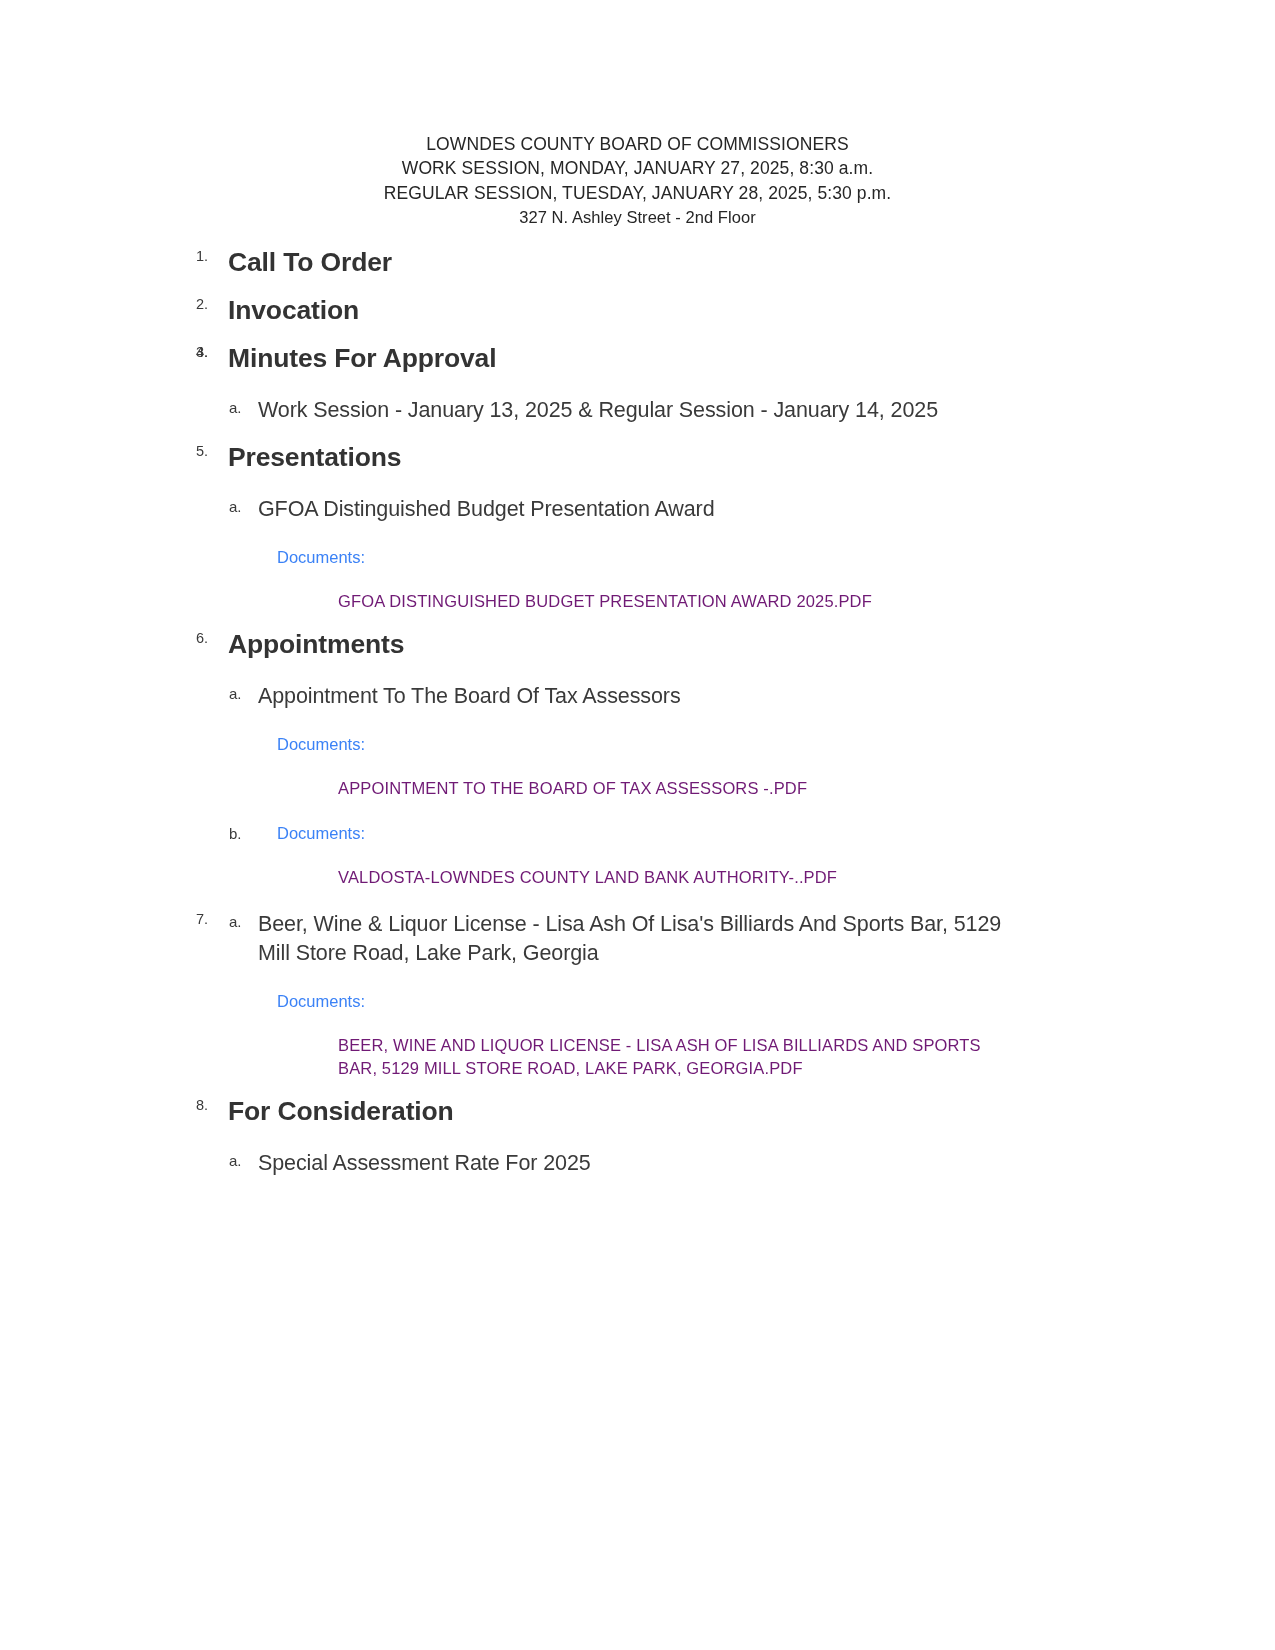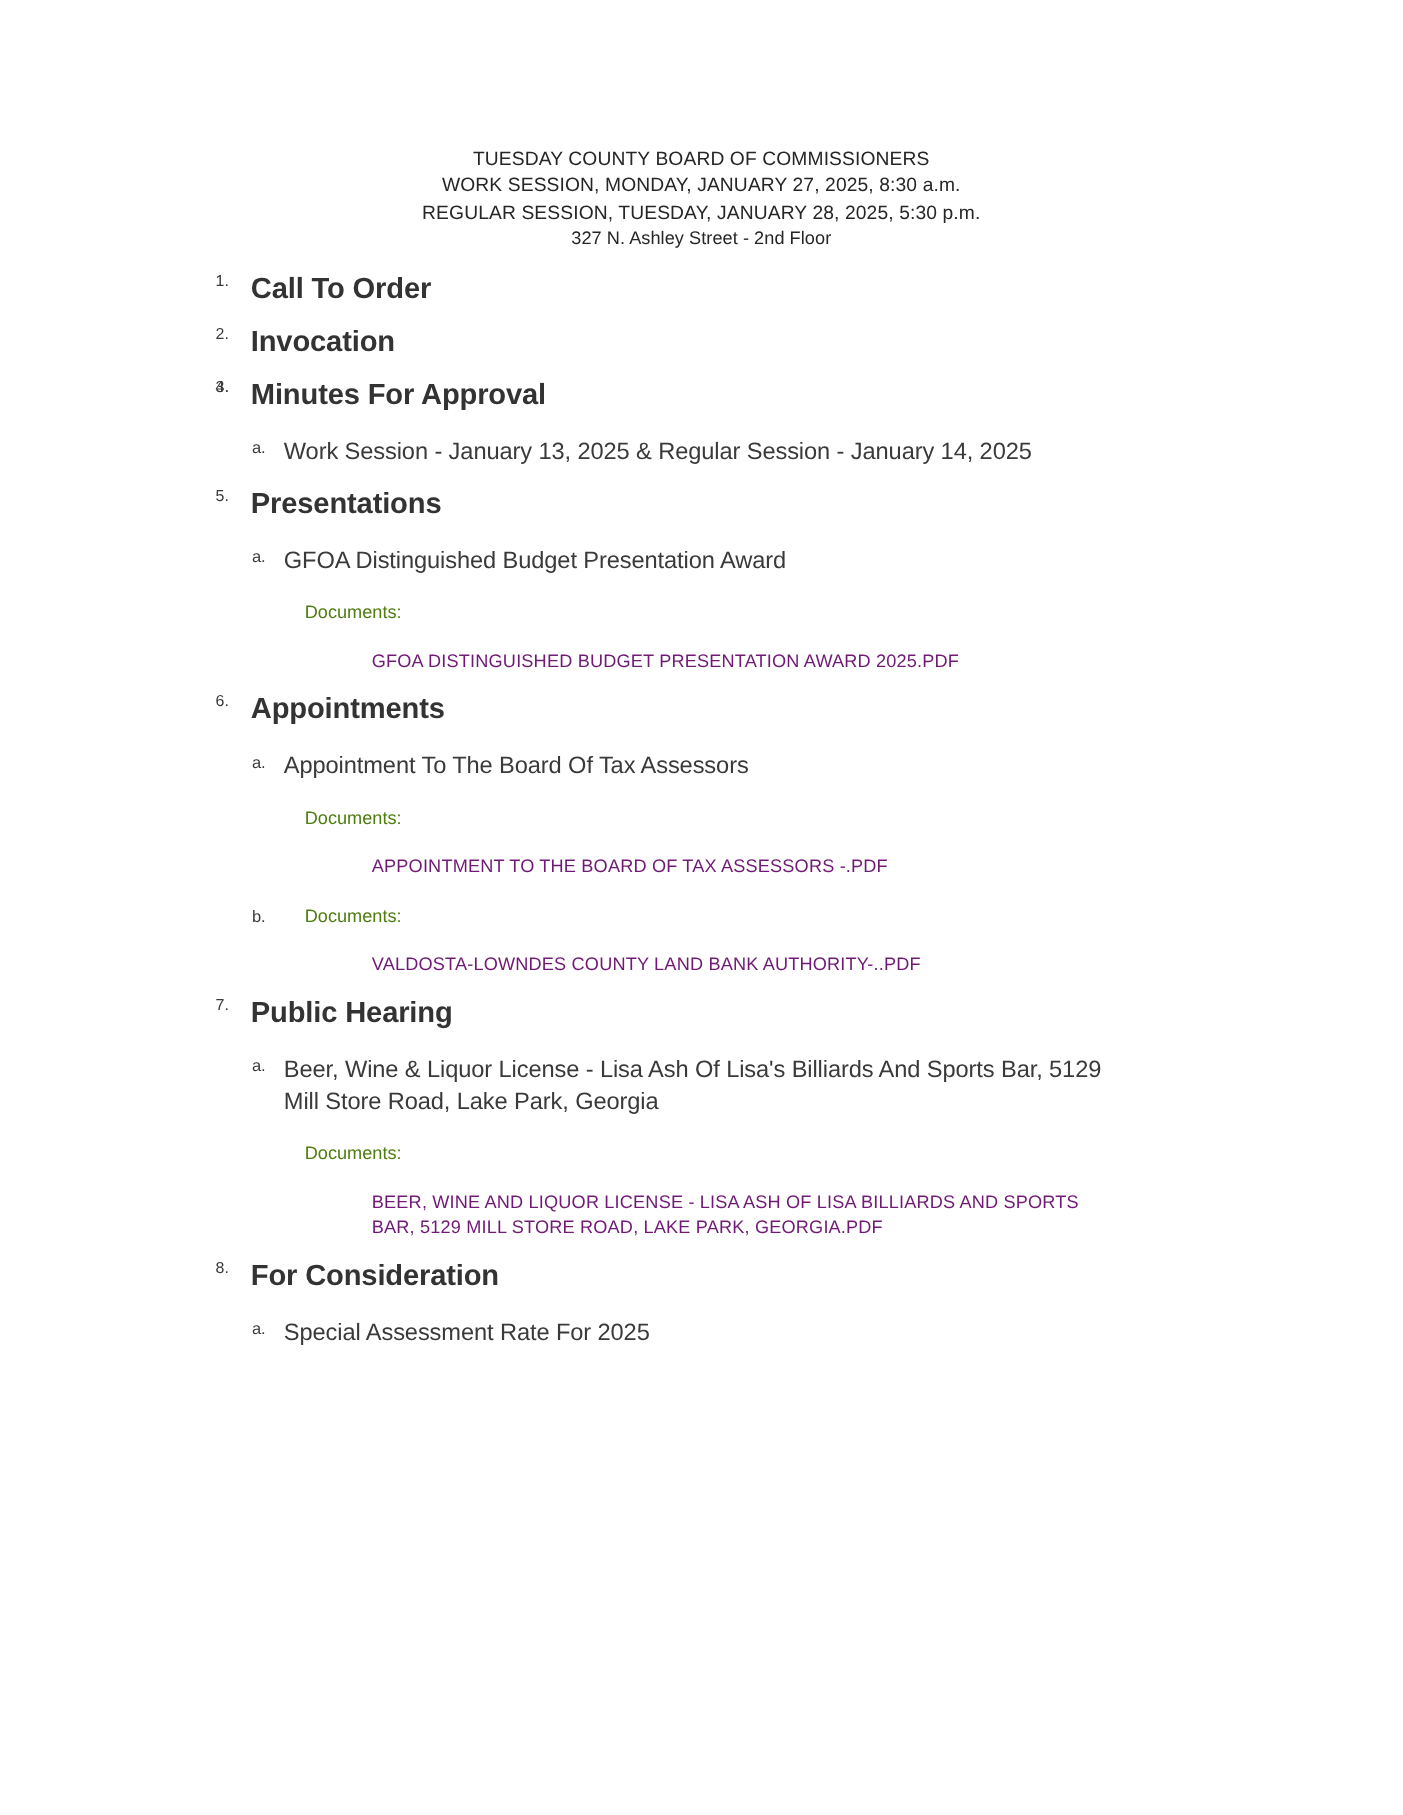--- a/index.html
+++ b/index.html
@@ -138,7 +138,7 @@
 <div class="page">
 
   <div class="doc-header">
-    <div class="hline">TUESDAY COUNTY BOARD OF COMMISSIONERS</div>
+    <div class="hline">LOWNDES COUNTY BOARD OF COMMISSIONERS</div>
     <div class="hline">WORK SESSION, MONDAY, JANUARY 27, 2025, 8:30 a.m.</div>
     <div class="hline">REGULAR SESSION, TUESDAY, JANUARY 28, 2025, 5:30 p.m.</div>
     <div class="hline addr">327 N. Ashley Street - 2nd Floor</div>

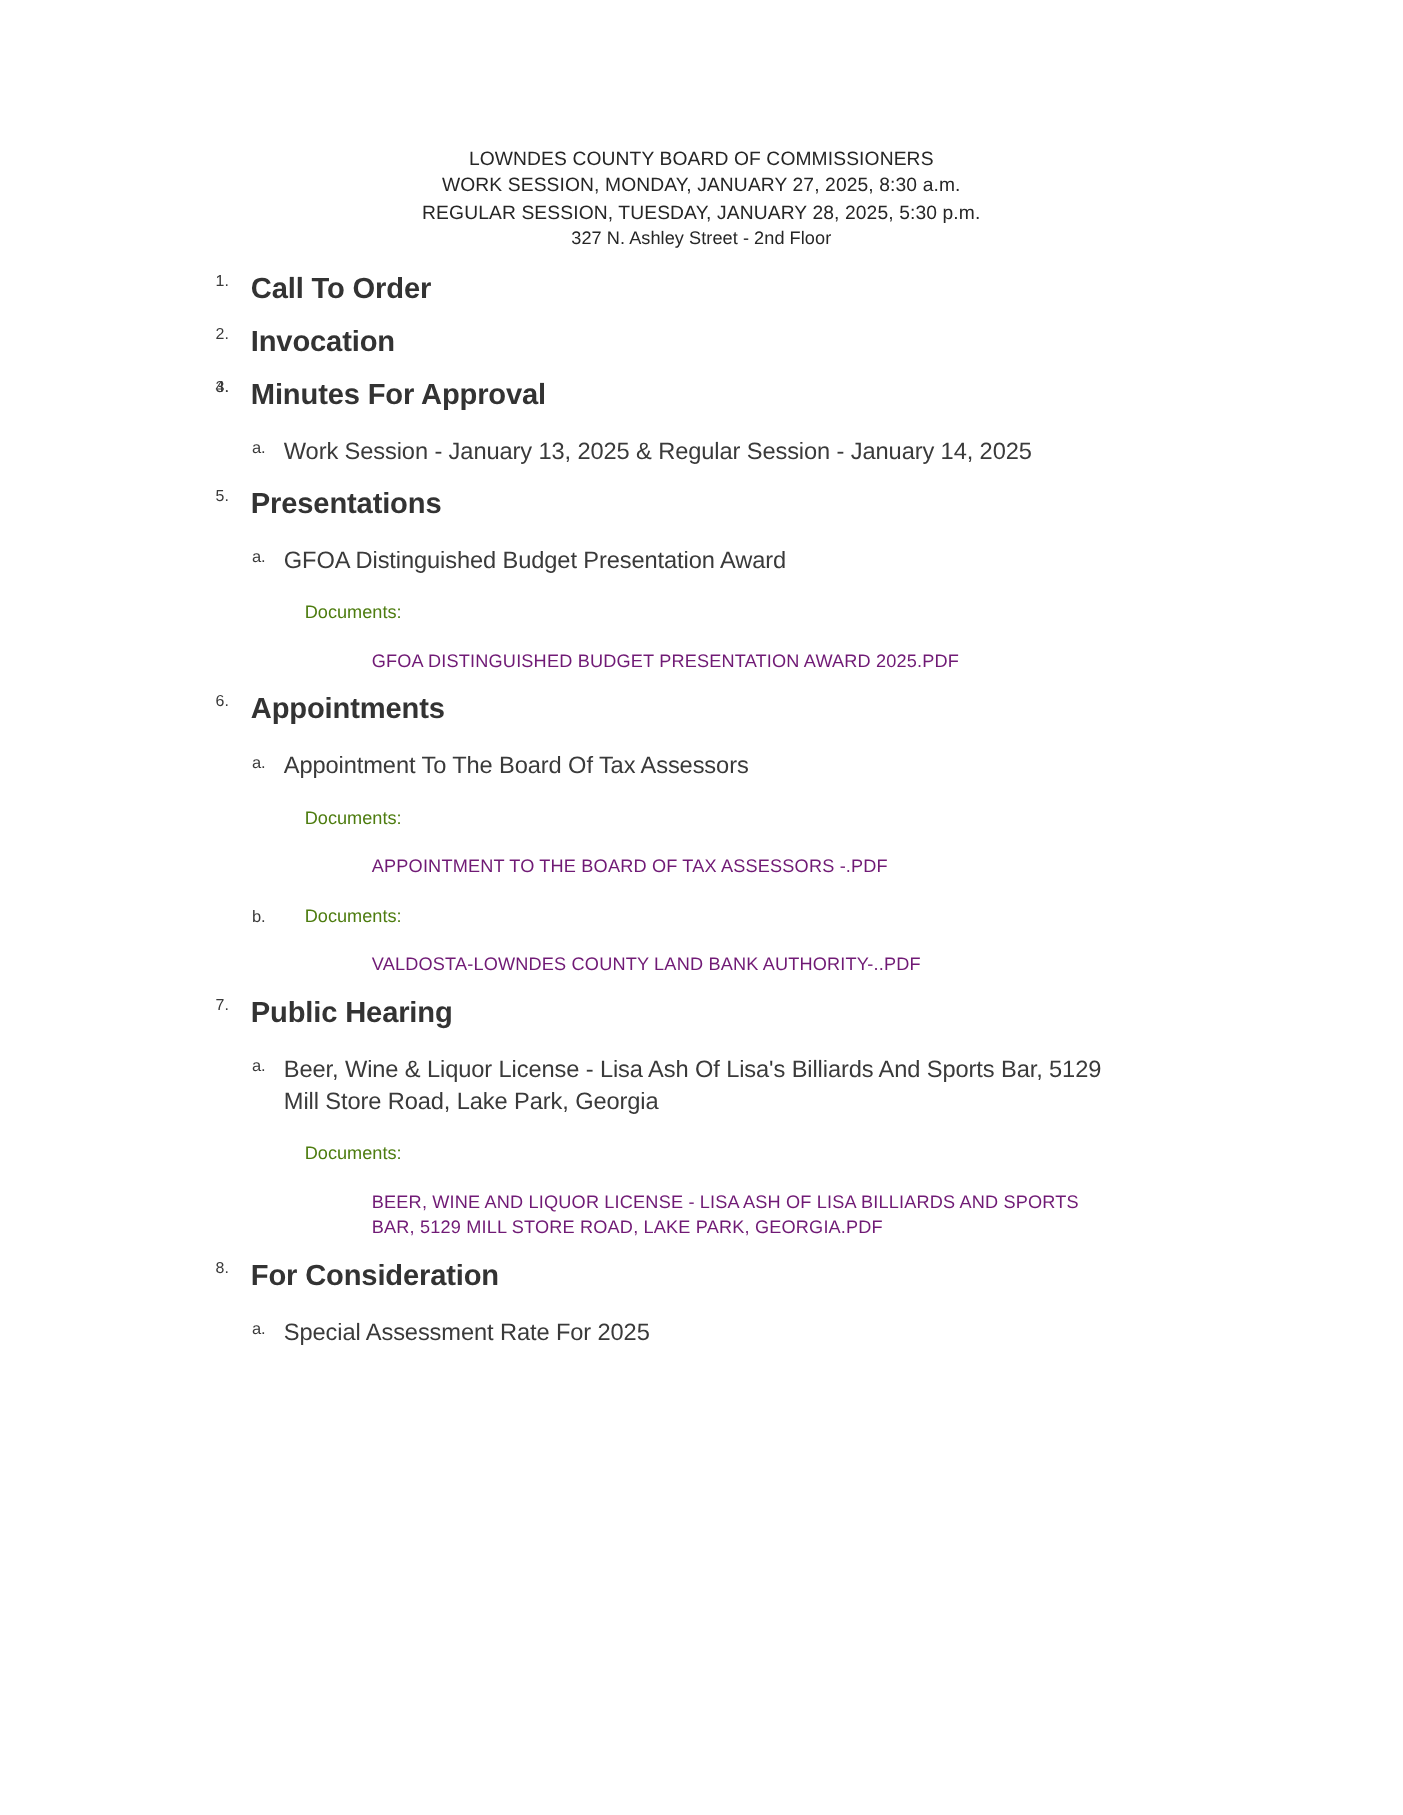--- a/index.html
+++ b/index.html
@@ -113,7 +113,7 @@
     padding-left: 277px;
     font-size: 16.5px;
     line-height: 20px;
-    color: #4d7c0f;
+    color: #3b82f6;
   }
 
   

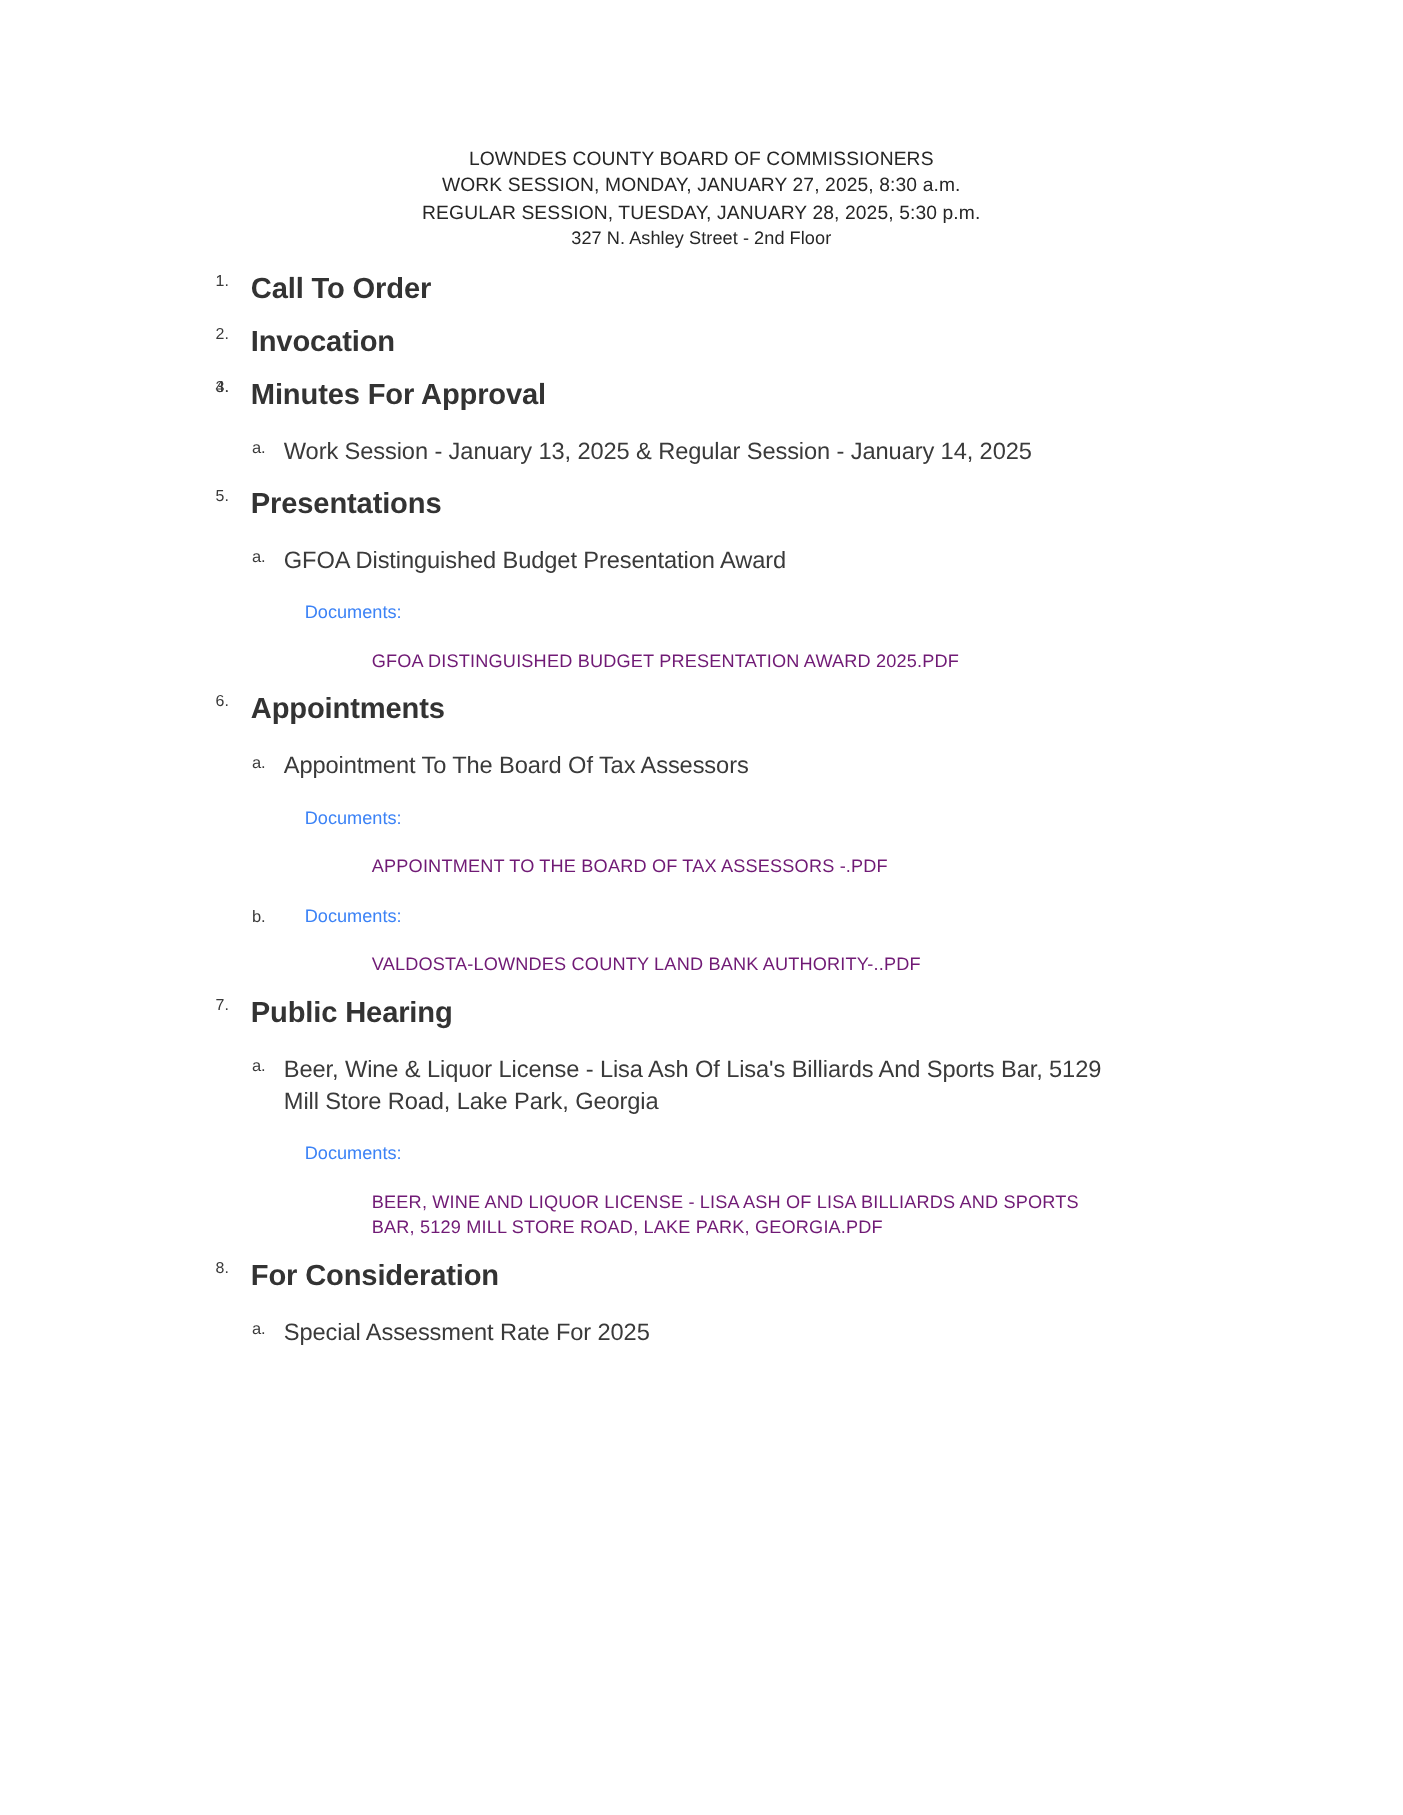--- a/index.html
+++ b/index.html
@@ -204,7 +204,6 @@
       <li class="item">
         <div class="lvl1">
           <span class="marker">7.</span>
-          <span class="heading">Public Hearing</span>
         </div>
         <div class="lvl2">
           <span class="marker">a.</span>

